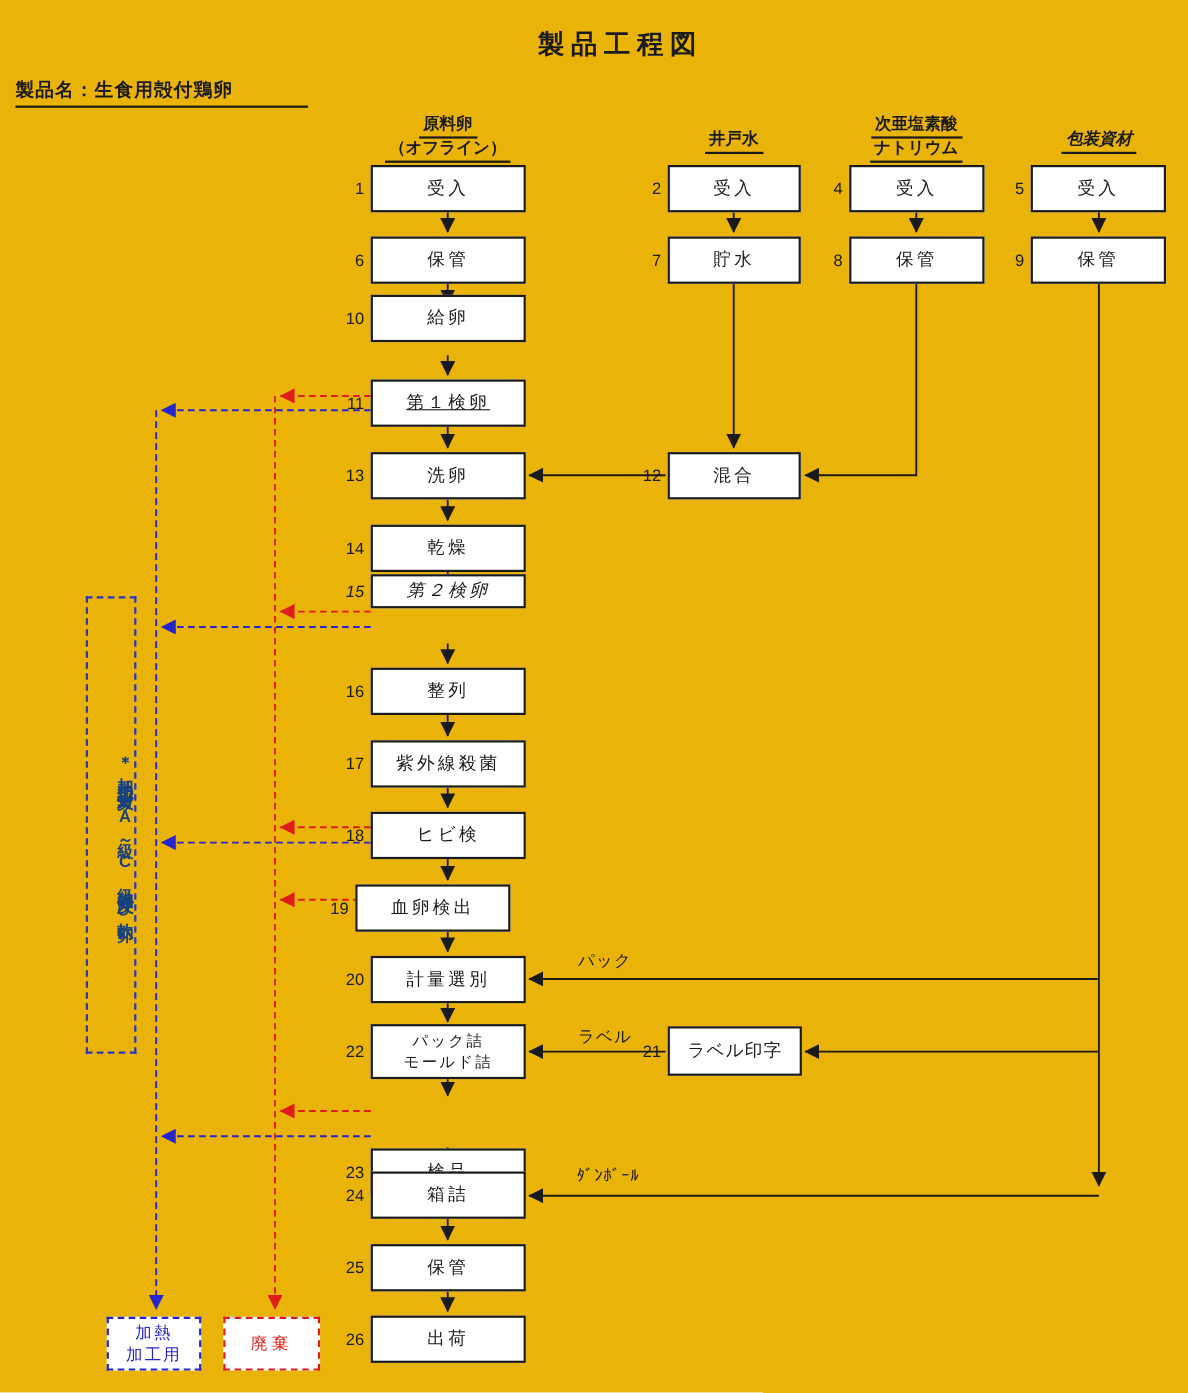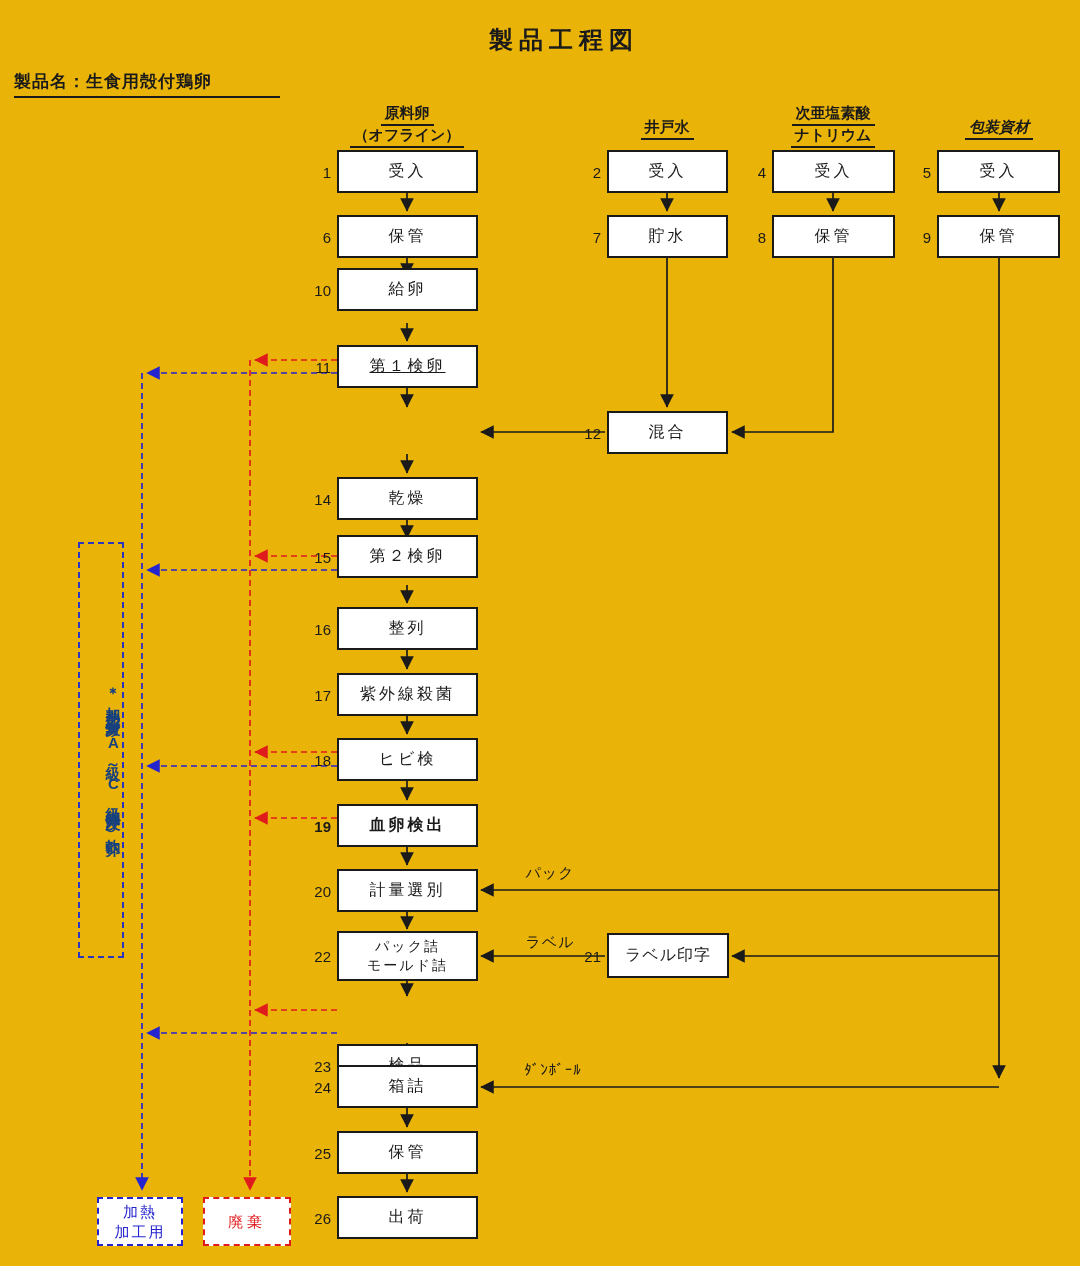--- a/index.html
+++ b/index.html
@@ -156,6 +156,10 @@
     <span class="num">11</span>
     <span>第１検卵</span>
   </div>
+  <div class="node" style="left:337px;top:411px;width:141px;height:43px;">
+    <span class="num">13</span>
+    <span>洗卵</span>
+  </div>
   <div class="node" style="left:337px;top:477px;width:141px;height:43px;">
     <span class="num">14</span>
     <span>乾燥</span>

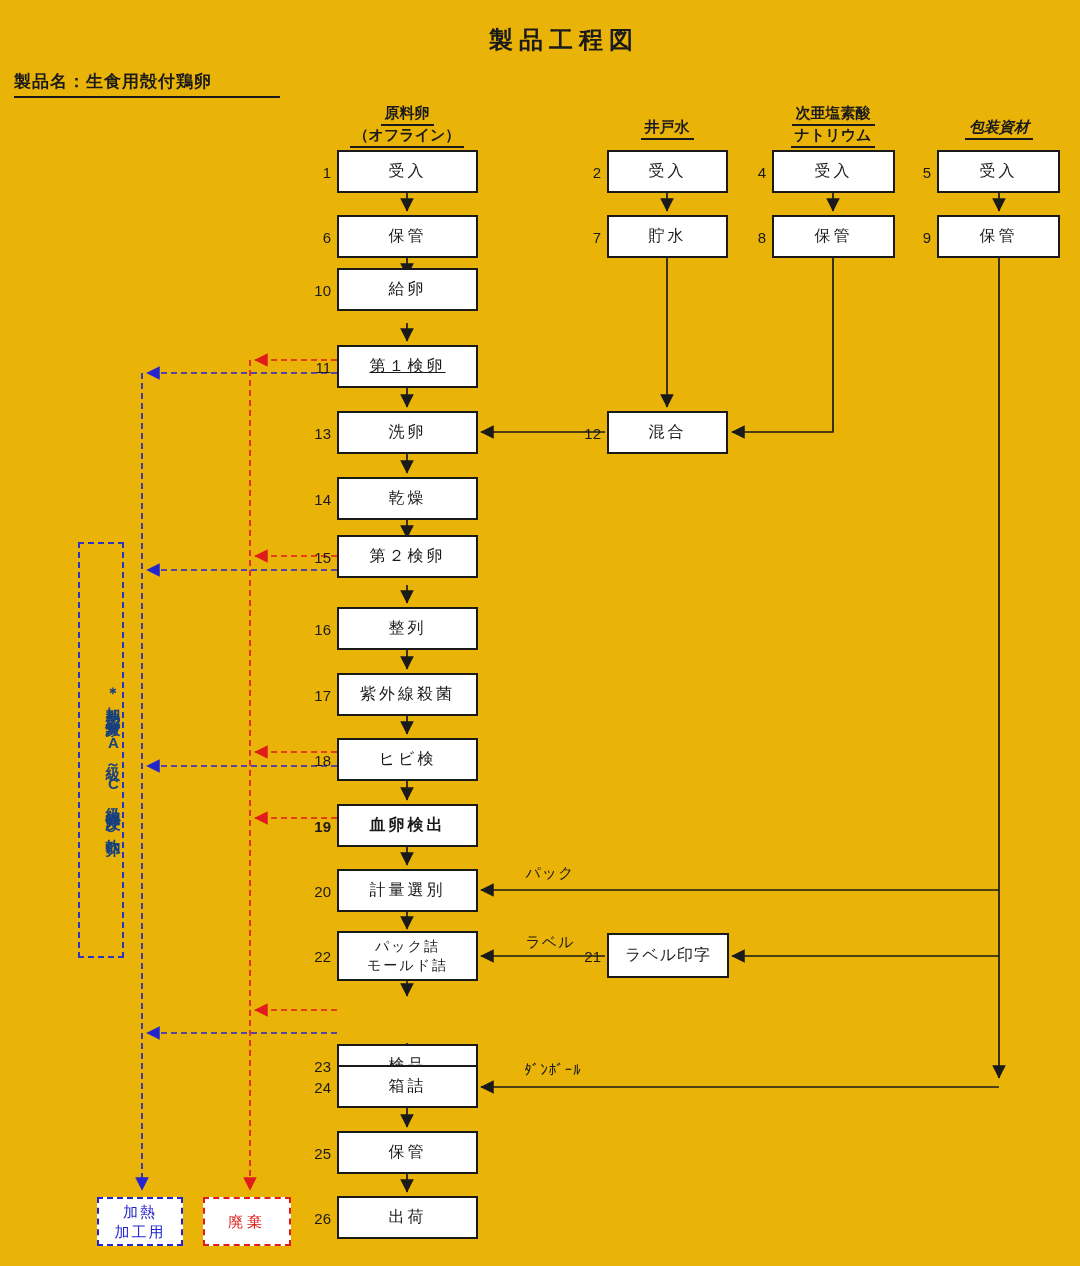--- a/index.html
+++ b/index.html
@@ -164,7 +164,7 @@
     <span class="num">14</span>
     <span>乾燥</span>
   </div>
-  <div class="node" style="left:337px;top:535px;width:141px;height:43px;">
+  <div class="node" style="left:337px;top:522px;width:141px;height:31px;font-style:italic;">
     <span class="num">15</span>
     <span>第２検卵</span>
   </div>

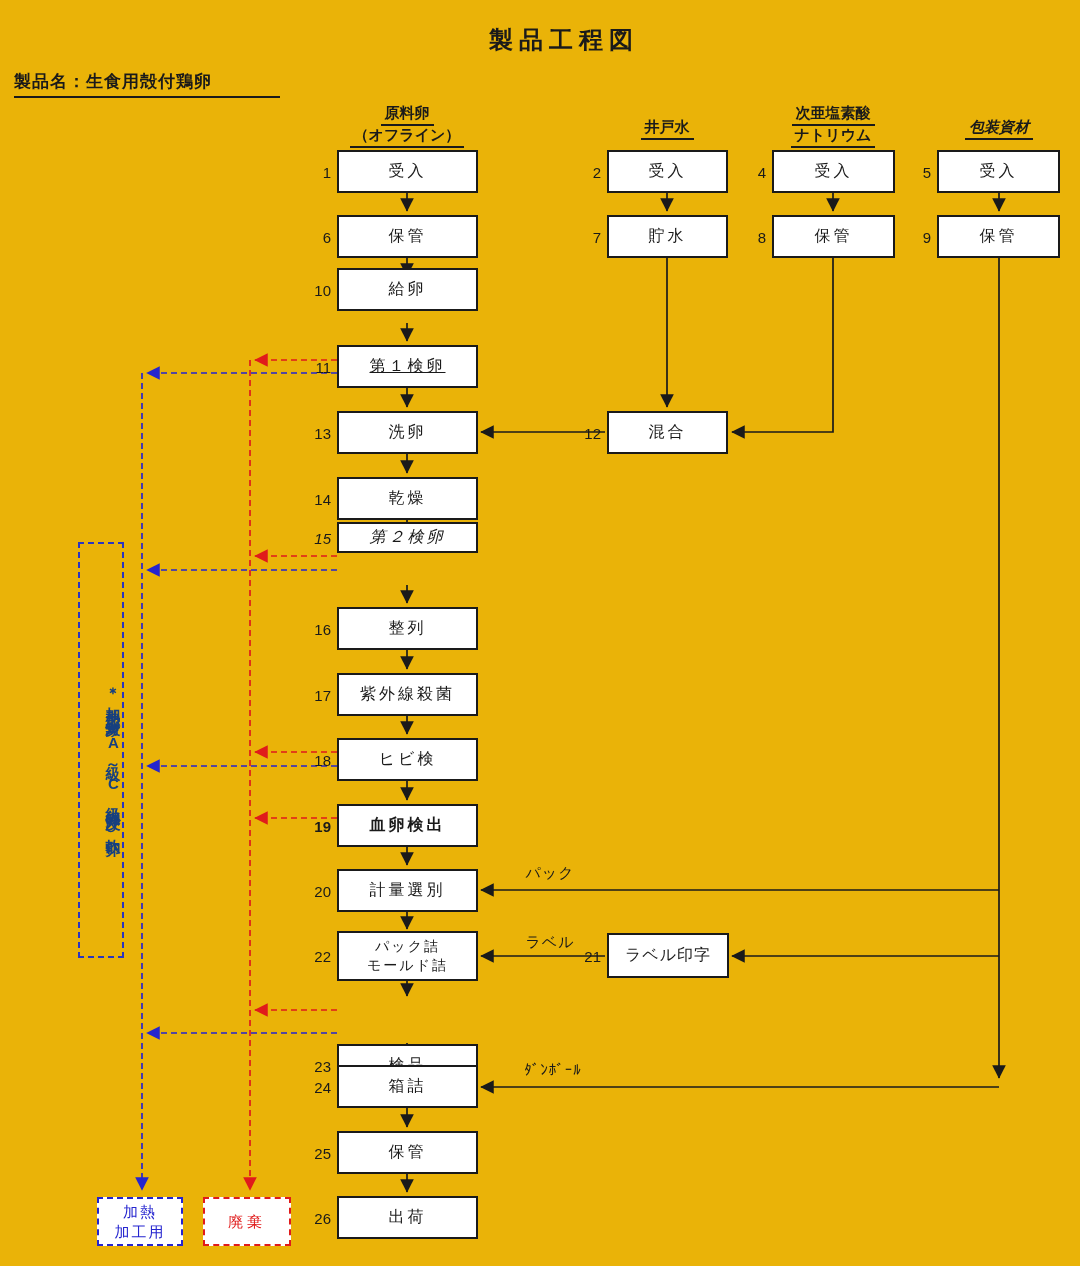--- a/index.html
+++ b/index.html
@@ -180,7 +180,7 @@
     <span class="num">18</span>
     <span>ヒビ検</span>
   </div>
-  <div class="node" style="left:337px;top:804px;width:141px;height:43px;font-weight:bold;">
+  <div class="node" style="left:323px;top:804px;width:141px;height:43px;">
     <span class="num">19</span>
     <span>血卵検出</span>
   </div>

